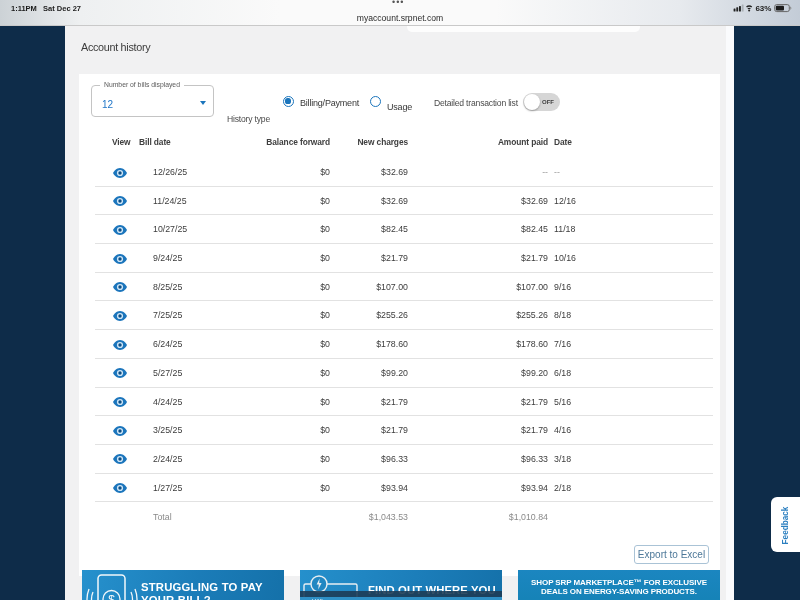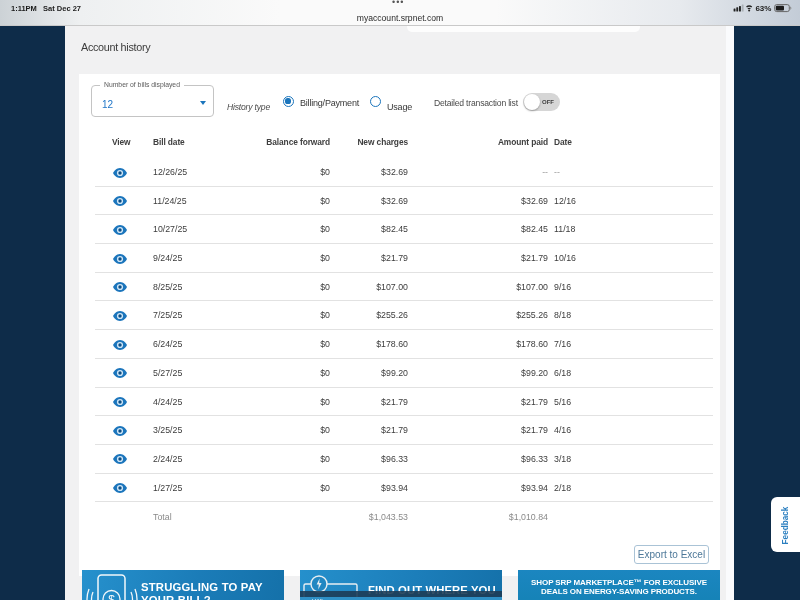--- a/index.html
+++ b/index.html
@@ -88,7 +88,7 @@
     <div id="selval">12</div>
     <div id="selcaret"></div>
   </div>
-  <div class="lbl" style="left:148px; top:28px;font-style:italic;">History type</div>
+  <div class="lbl" style="left:148px; top:40px;">History type</div>
   <div class="radio sel" style="left:204px; top:22px;"></div>
   <div class="rlbl" style="left:221px; top:24px;">Billing/Payment</div>
   <div class="radio" style="left:291px; top:22px;"></div>

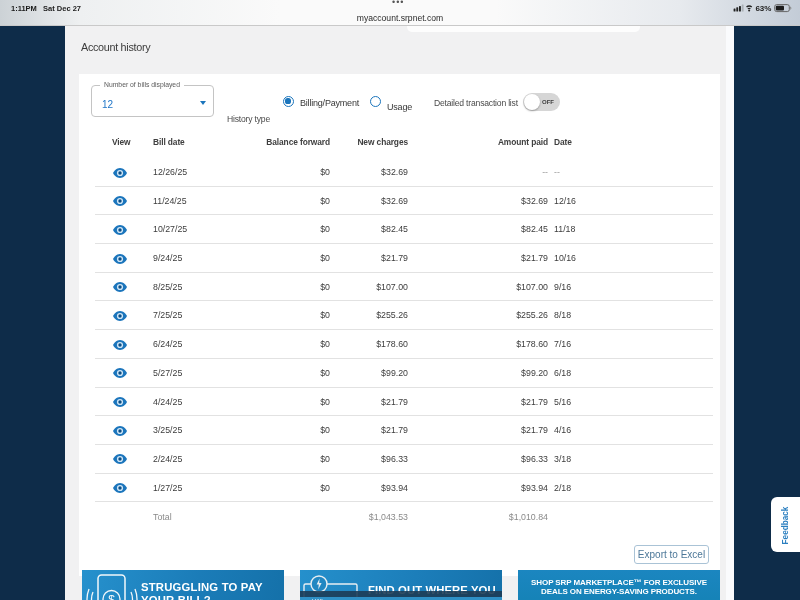--- a/index.html
+++ b/index.html
@@ -48,7 +48,7 @@
 span.c-ap { left:auto; right:165px; }
 span.c-dt { left:459px; }
 .h-view { position:absolute; left:33px; }
-.h-bd { position:absolute; left:74px; }
+.h-bd { position:absolute; left:60px; }
 .h-bf { position:absolute; right:390px;padding-left:27px; }
 .h-nc { position:absolute; right:312px; }
 .h-ap { position:absolute; right:172px; }

